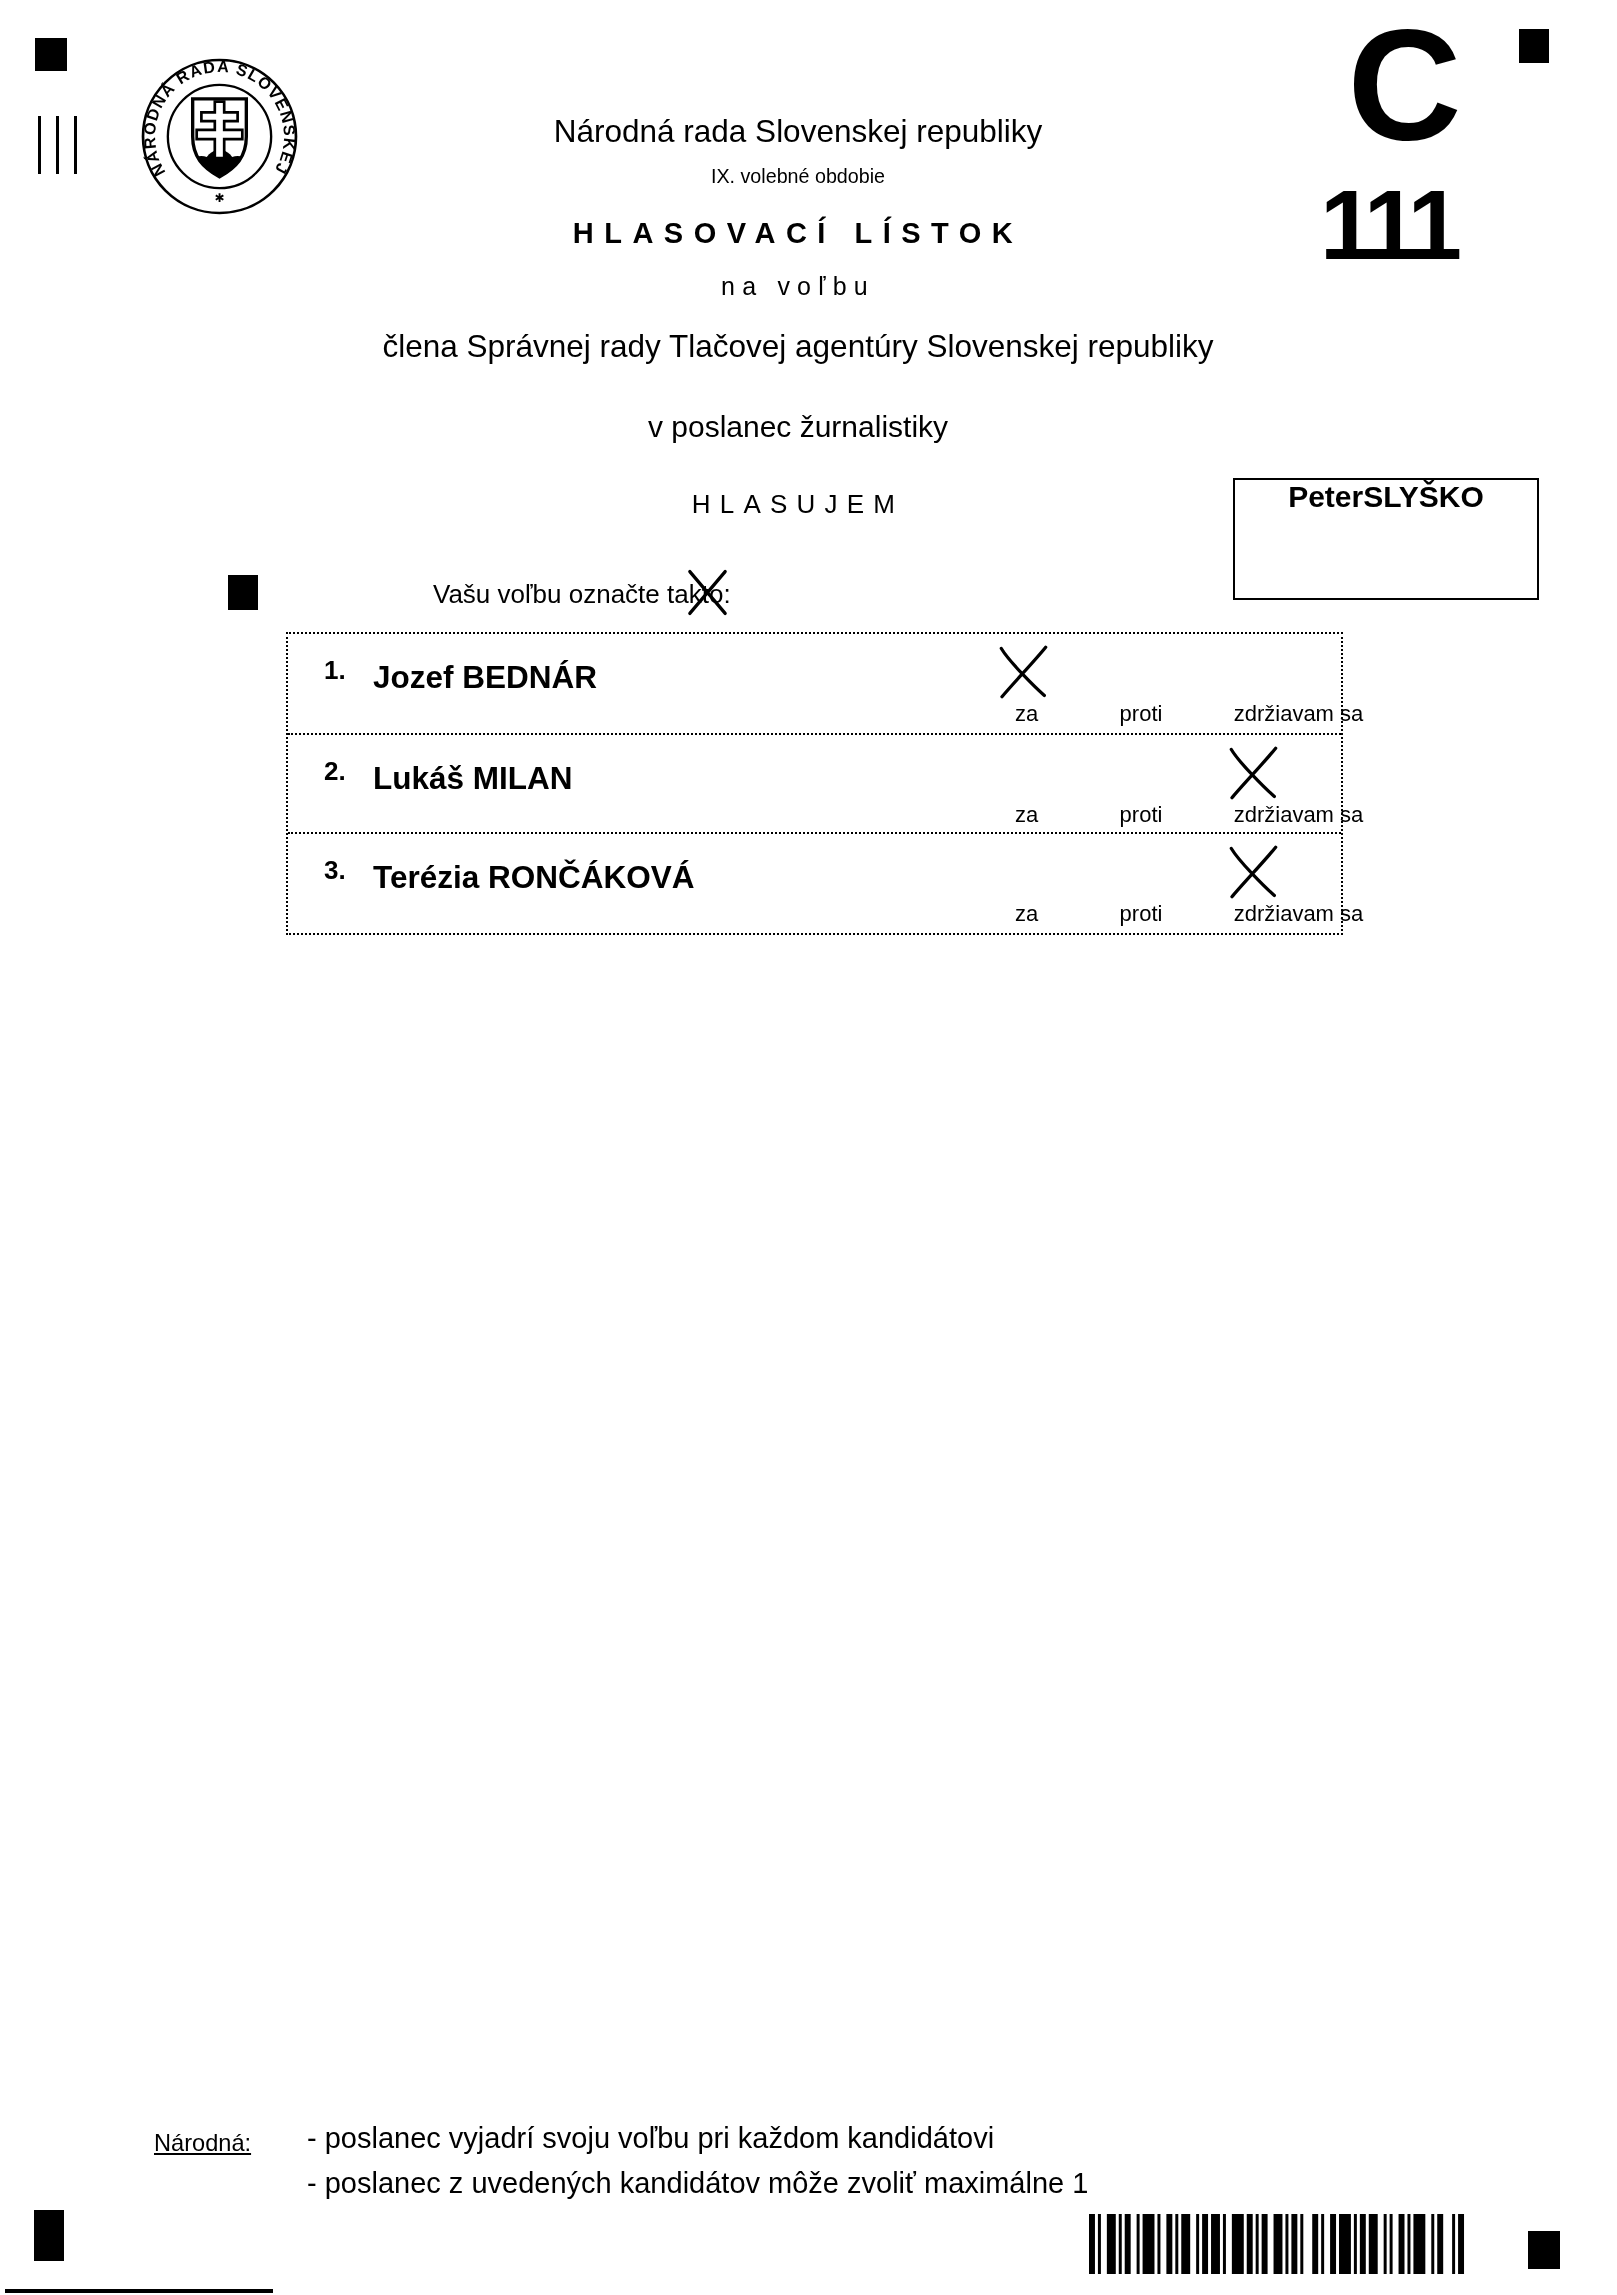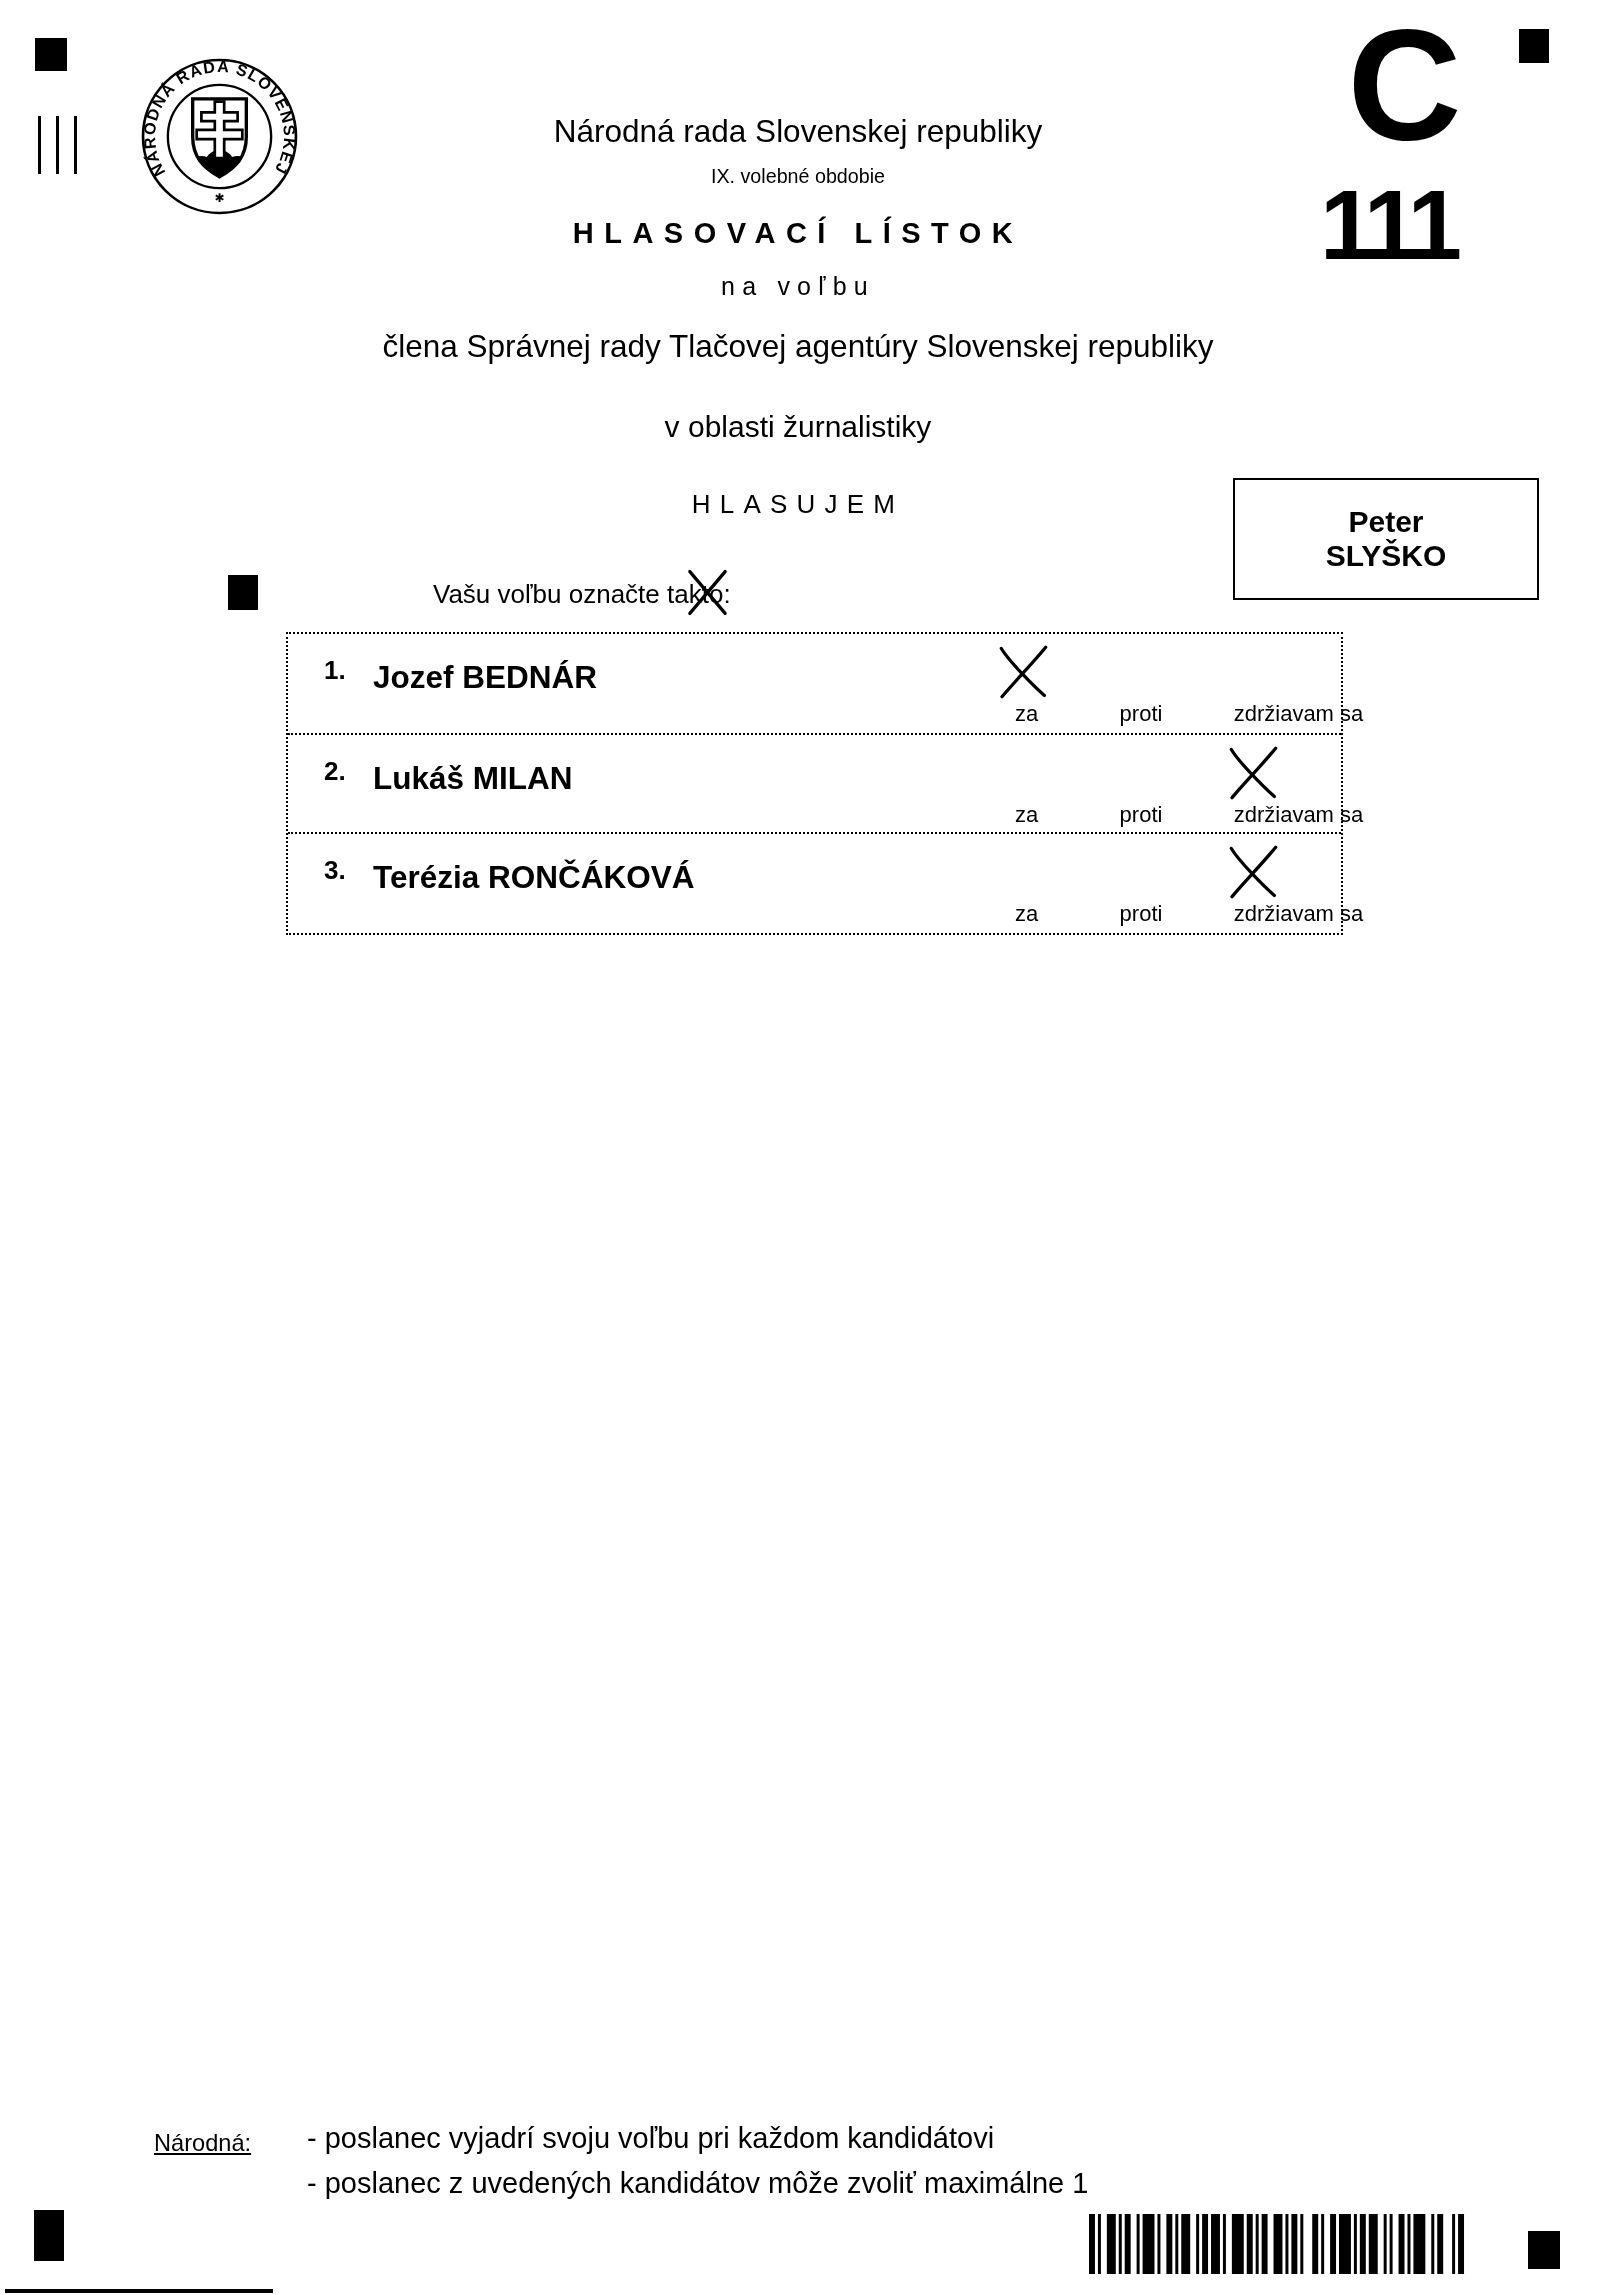--- a/index.html
+++ b/index.html
@@ -102,7 +102,7 @@
 <div class="hline h-title">HLASOVACÍ LÍSTOK</div>
 <div class="hline h-subtitle">na voľbu</div>
 <div class="hline h-subject">člena Správnej rady Tlačovej agentúry Slovenskej republiky</div>
-<div class="hline h-area">v oblasti žurnalistiky</div>
+<div class="hline h-area">v poslanec žurnalistiky</div>
 <div class="hline h-votehead">HLASUJEM</div>
 
 <div class="corner-c">C</div>

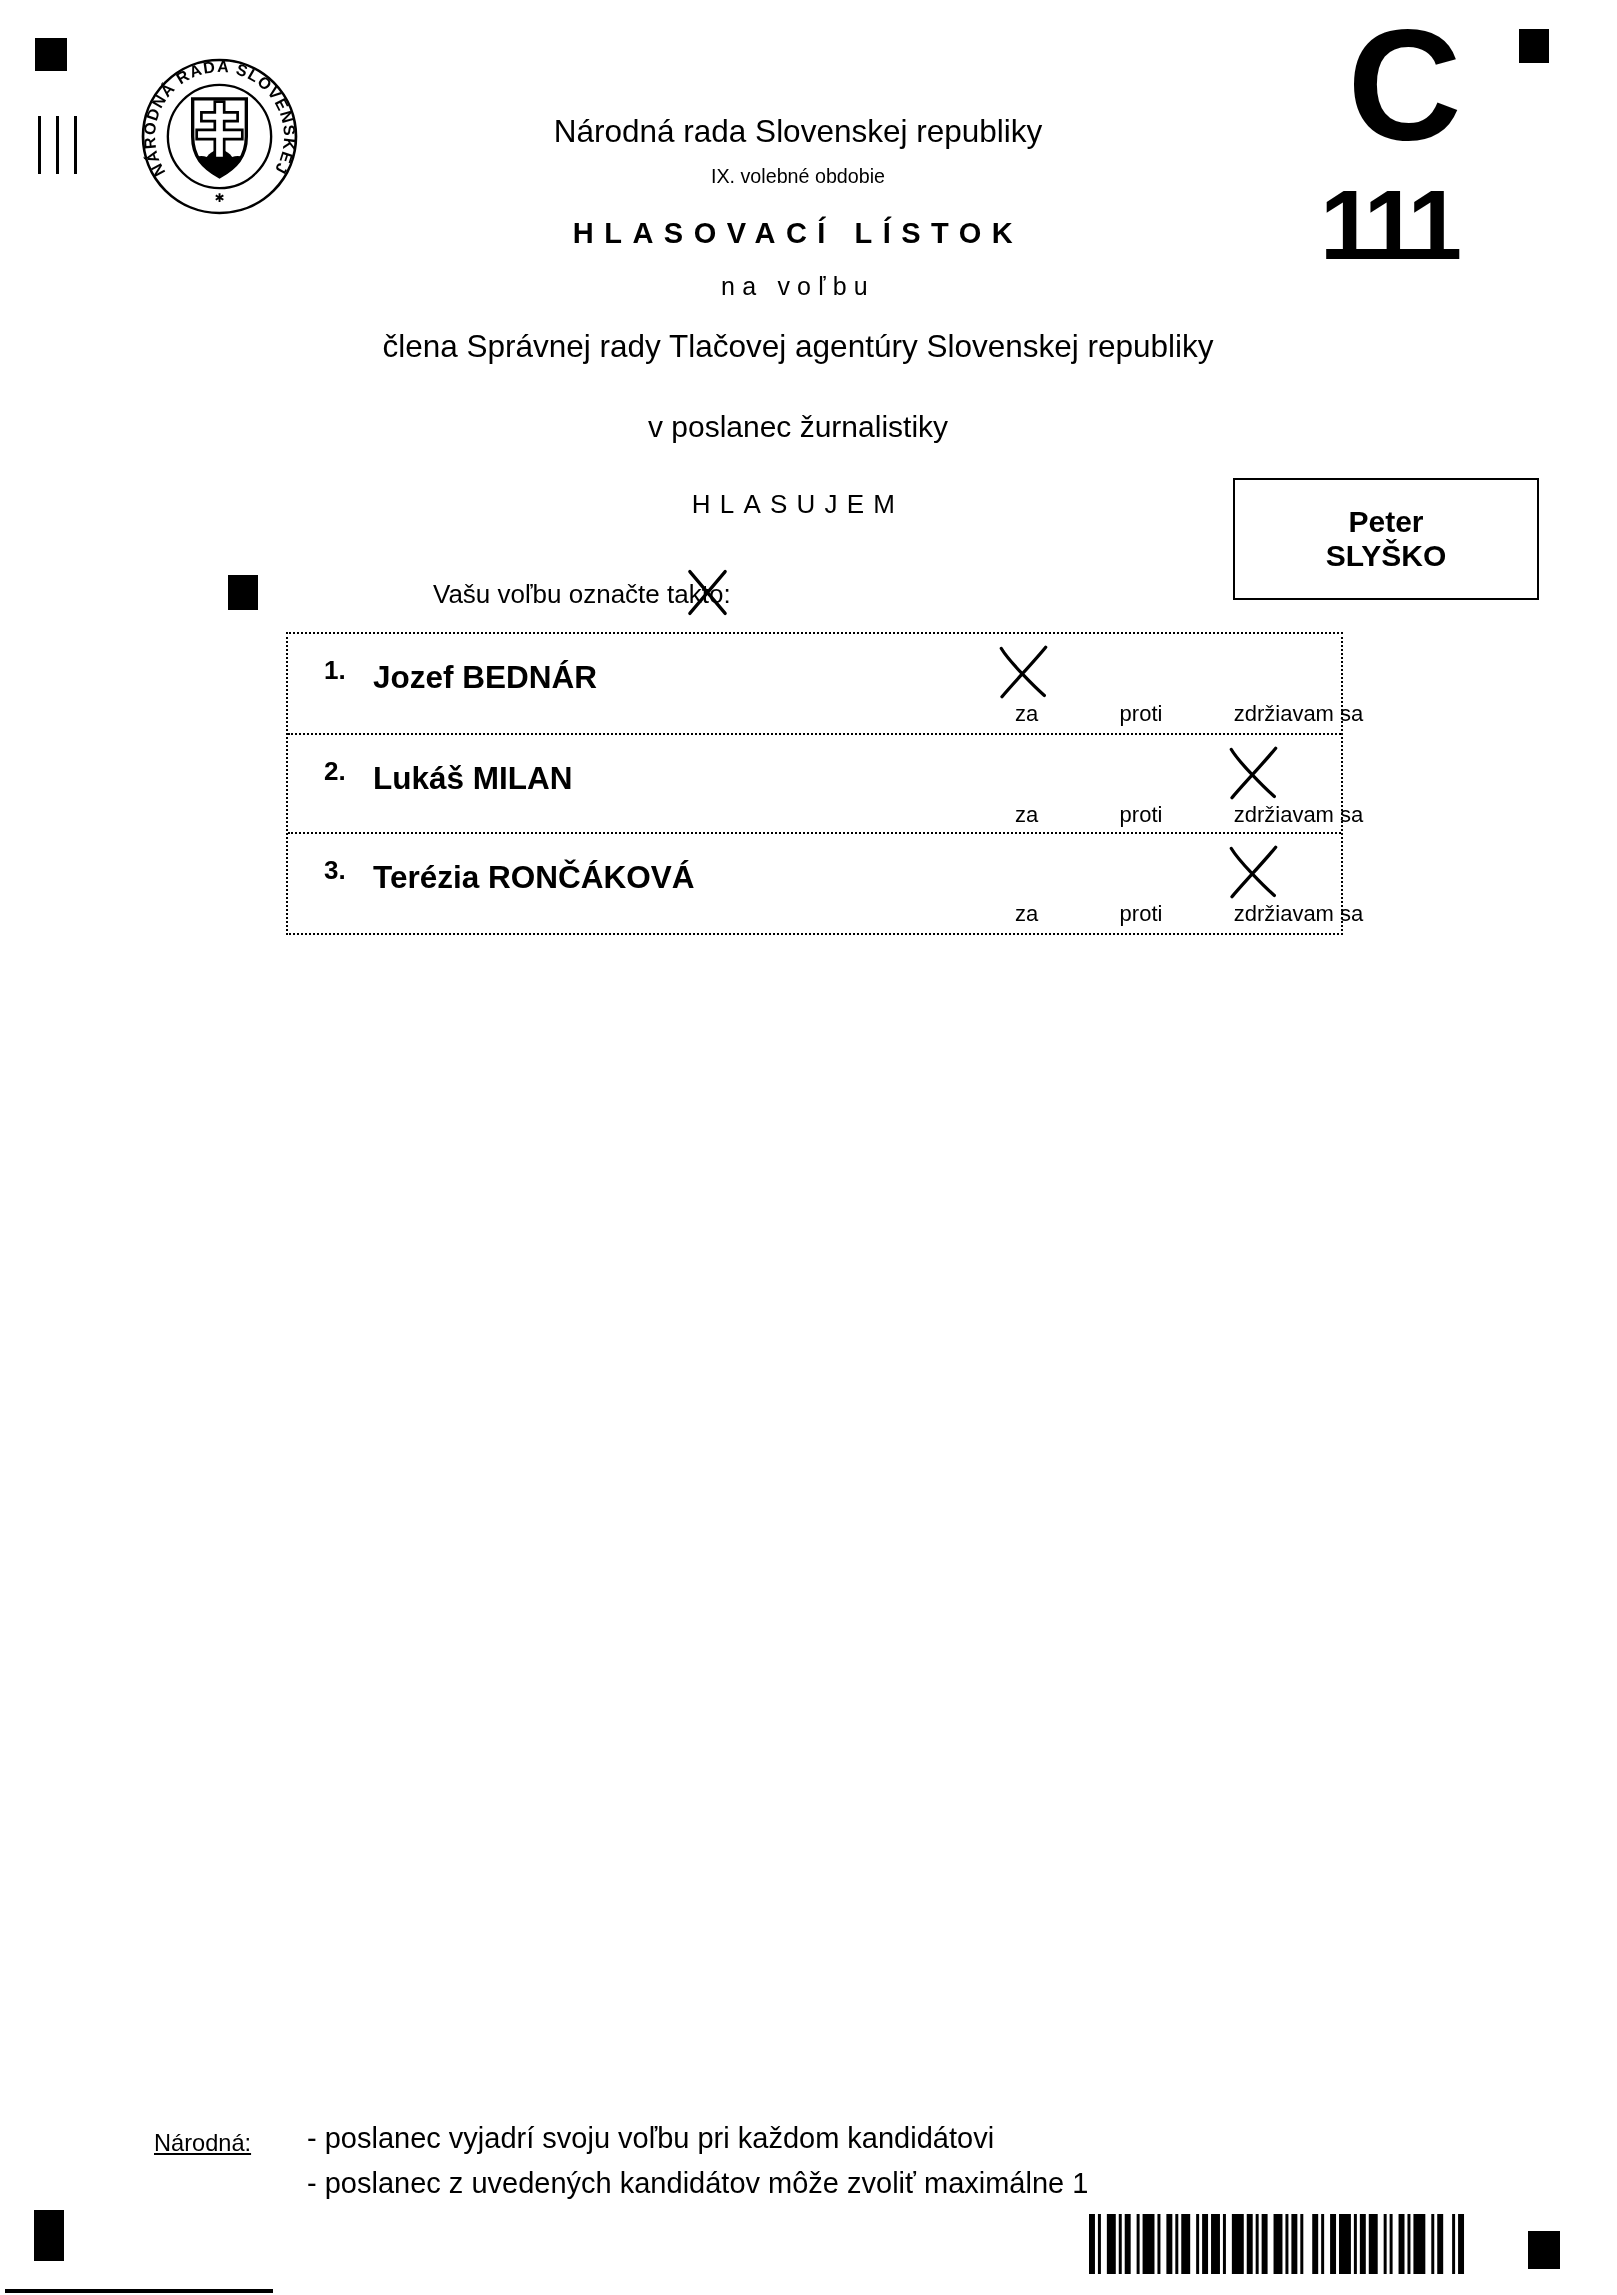--- a/index.html
+++ b/index.html
@@ -29,7 +29,7 @@
   .vlines span{display:block;width:2.6px;height:100%;background:#000;}
   
   .voter-box{position:absolute;left:1233px;top:478px;width:306px;height:122px;
-             border:2.6px solid #000;box-sizing:border-box;display:flex;flex-direction:column;
+             border:2.6px solid #000;box-sizing:border-box;display:flex;flex-direction:row;
              justify-content:center;text-align:center;font-size:30px;font-weight:bold;line-height:1.15;}
   
   .mark-instruction{position:absolute;left:433px;top:579px;font-size:26px;white-space:nowrap;}

